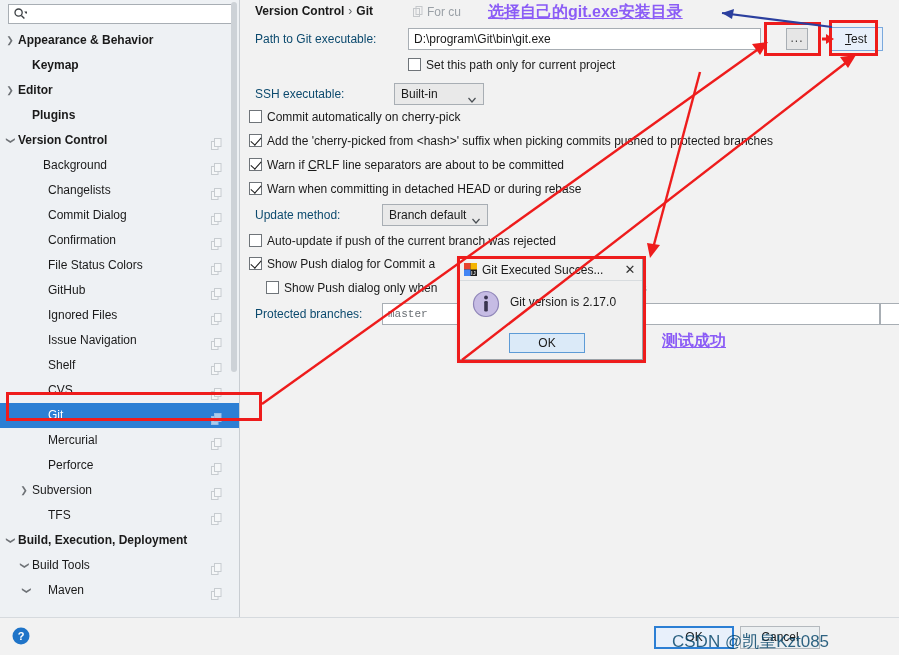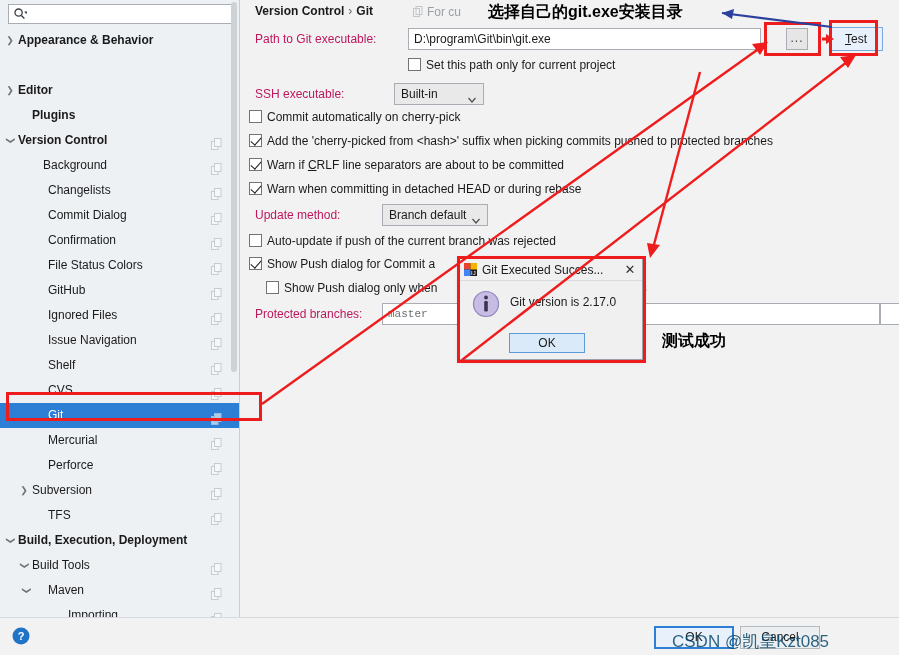--- a/index.html
+++ b/index.html
@@ -149,8 +149,9 @@
   .anno{position:absolute;pointer-events:none;}
   .anno-box{position:absolute;border:3px solid #ee1c1c;box-sizing:border-box;}
   .anno-text{
-    position:absolute;color:#000000;font-weight:bold;white-space:nowrap;
+    position:absolute;color:#8b5cf6;font-weight:bold;white-space:nowrap;
     font-family:"Liberation Sans",sans-serif;
+    text-decoration:underline;
   }
   svg.overlay{position:absolute;left:0;top:0;width:899px;height:655px;pointer-events:none;}
 </style>

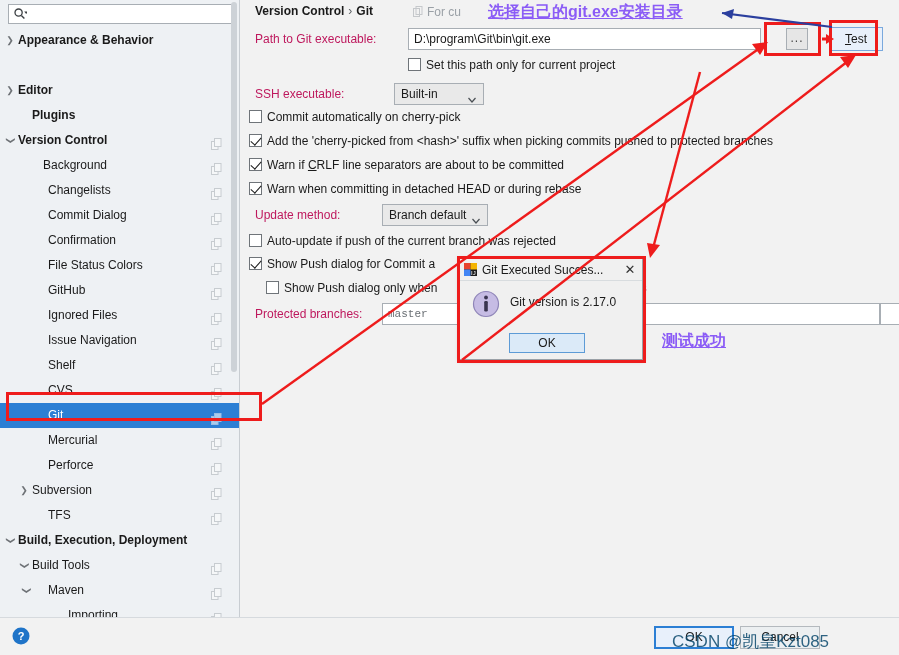--- a/index.html
+++ b/index.html
@@ -66,7 +66,7 @@
   .forproj .cic{display:inline-block;width:10px;height:11px;vertical-align:-1px;margin-right:4px;opacity:.5;}
 
   .row{position:absolute;white-space:nowrap;}
-  .lbl-static{font-size:12px;color:#be185d;}
+  .lbl-static{font-size:12px;color:#0c4a6e;}
 
   .txt-field{
     box-sizing:border-box;background:#ffffff;border:1px solid #a8aeb4;

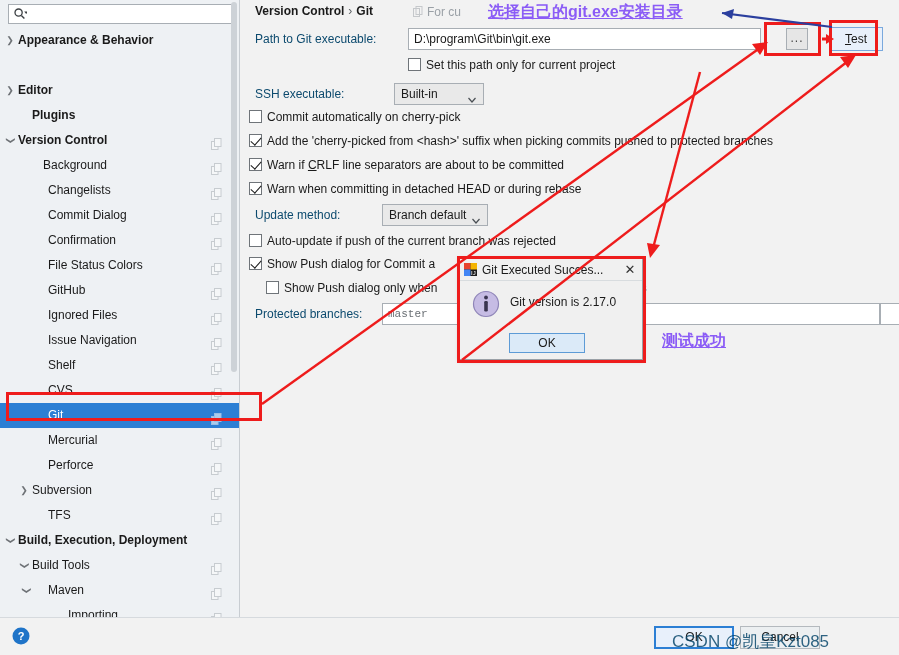--- a/index.html
+++ b/index.html
@@ -179,6 +179,9 @@
           <span class="arrow" style="left: 4px; transform: rotate(0deg); transform-origin: 50% 50%;">❯</span>
           <span class="lbl" style="left: 18px;">Appearance &amp; Behavior</span>
         </div>
+        <div class="tree-item bold" style="top: 25px; position: absolute; left: 0px; right: 0px;">
+          <span class="lbl" style="left: 32px;">Keymap</span>
+        </div>
         <div class="tree-item bold" style="top: 50px; position: absolute; left: 0px; right: 0px;">
           <span class="arrow" style="left: 4px; transform: rotate(0deg); transform-origin: 50% 50%;">❯</span>
           <span class="lbl" style="left: 18px;">Editor</span>

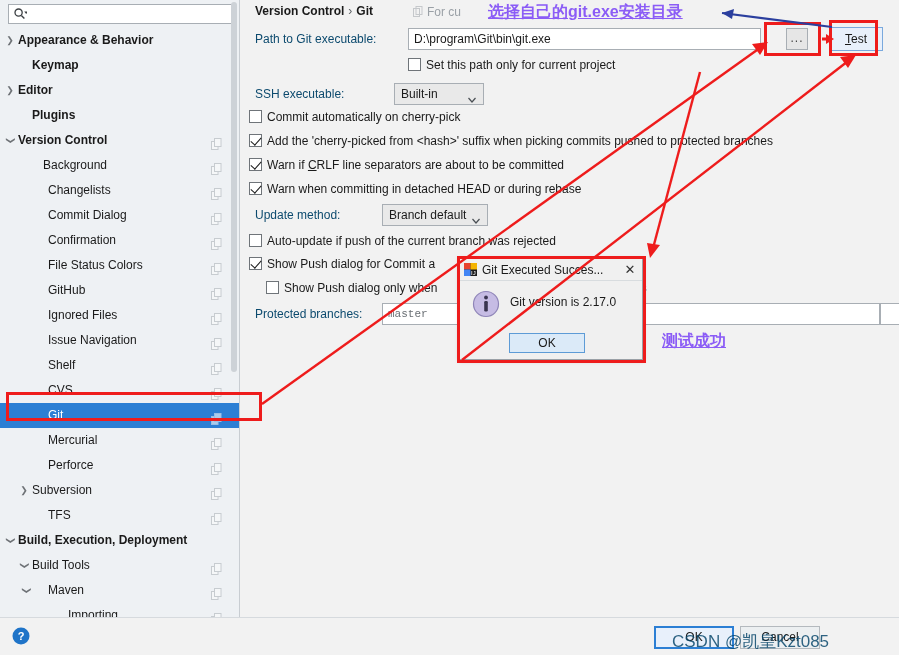--- a/index.html
+++ b/index.html
@@ -323,13 +323,6 @@
               <rect x="3.5" y="0.5" width="6.5" height="8" fill="#fff" stroke="#9aa0a6"></rect>
             </svg></span>
         </div>
-        <div class="tree-item" style="top: 575px; position: absolute; left: 0px; right: 0px;">
-          <span class="lbl" style="left: 68px;">Importing</span>
-          <span class="copy-ic"><svg width="11" height="12" viewBox="0 0 11 12">
-              <rect x="0.5" y="3.5" width="6.5" height="8" fill="#fff" stroke="#9aa0a6"></rect>
-              <rect x="3.5" y="0.5" width="6.5" height="8" fill="#fff" stroke="#9aa0a6"></rect>
-            </svg></span>
-        </div>
       </div>
     <div class="sb-track"></div>
   </div>

